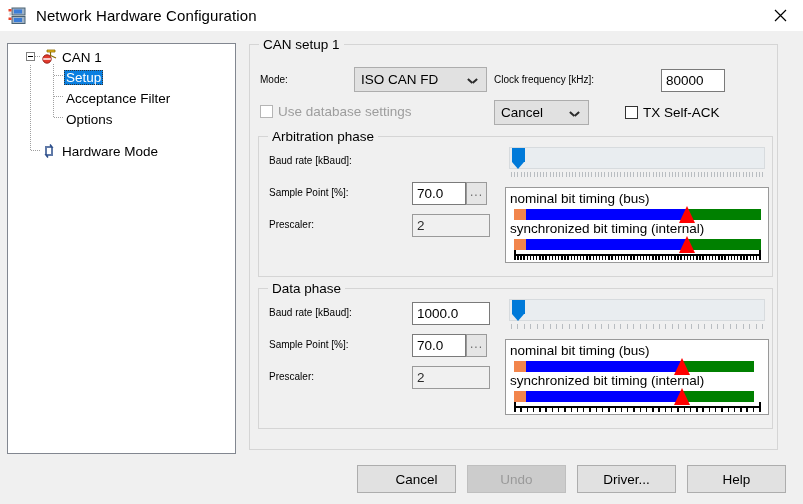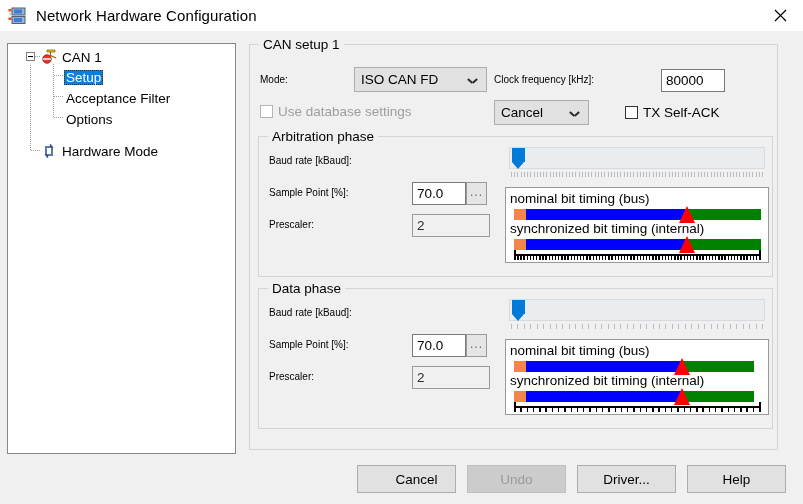--- a/index.html
+++ b/index.html
@@ -641,6 +641,9 @@
       <div class="gb-title">Data phase</div>
 
       <div class="lbl" style="left:10px; top:18px;">Baud rate [kBaud]:</div>
+      <div class="field" style="left:153px; top:13px; width:78px;">
+        <span>1000.0</span>
+      </div>
 
       <div class="lbl" style="left:10px; top:50px;">Sample Point [%]:</div>
       <div class="field" style="left:153px; top:45px; width:54px;">

